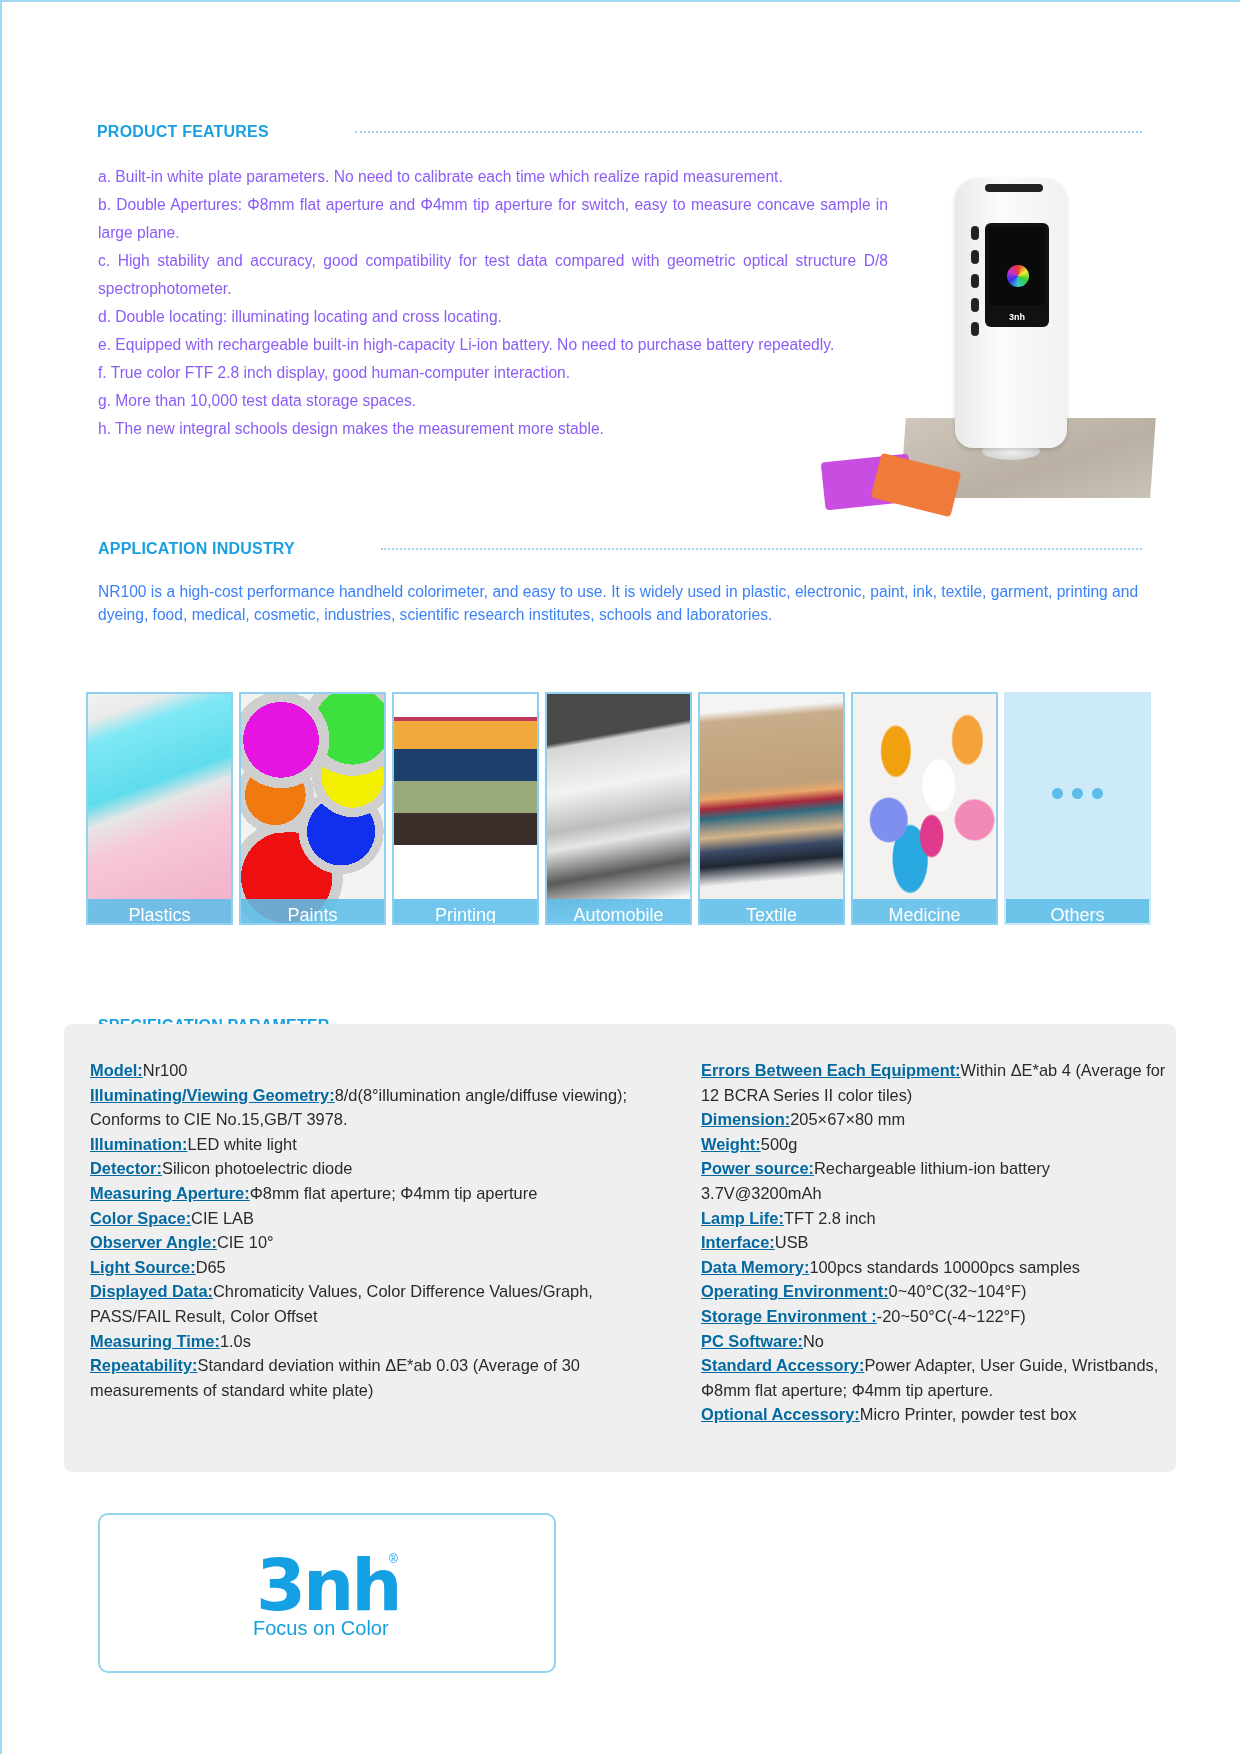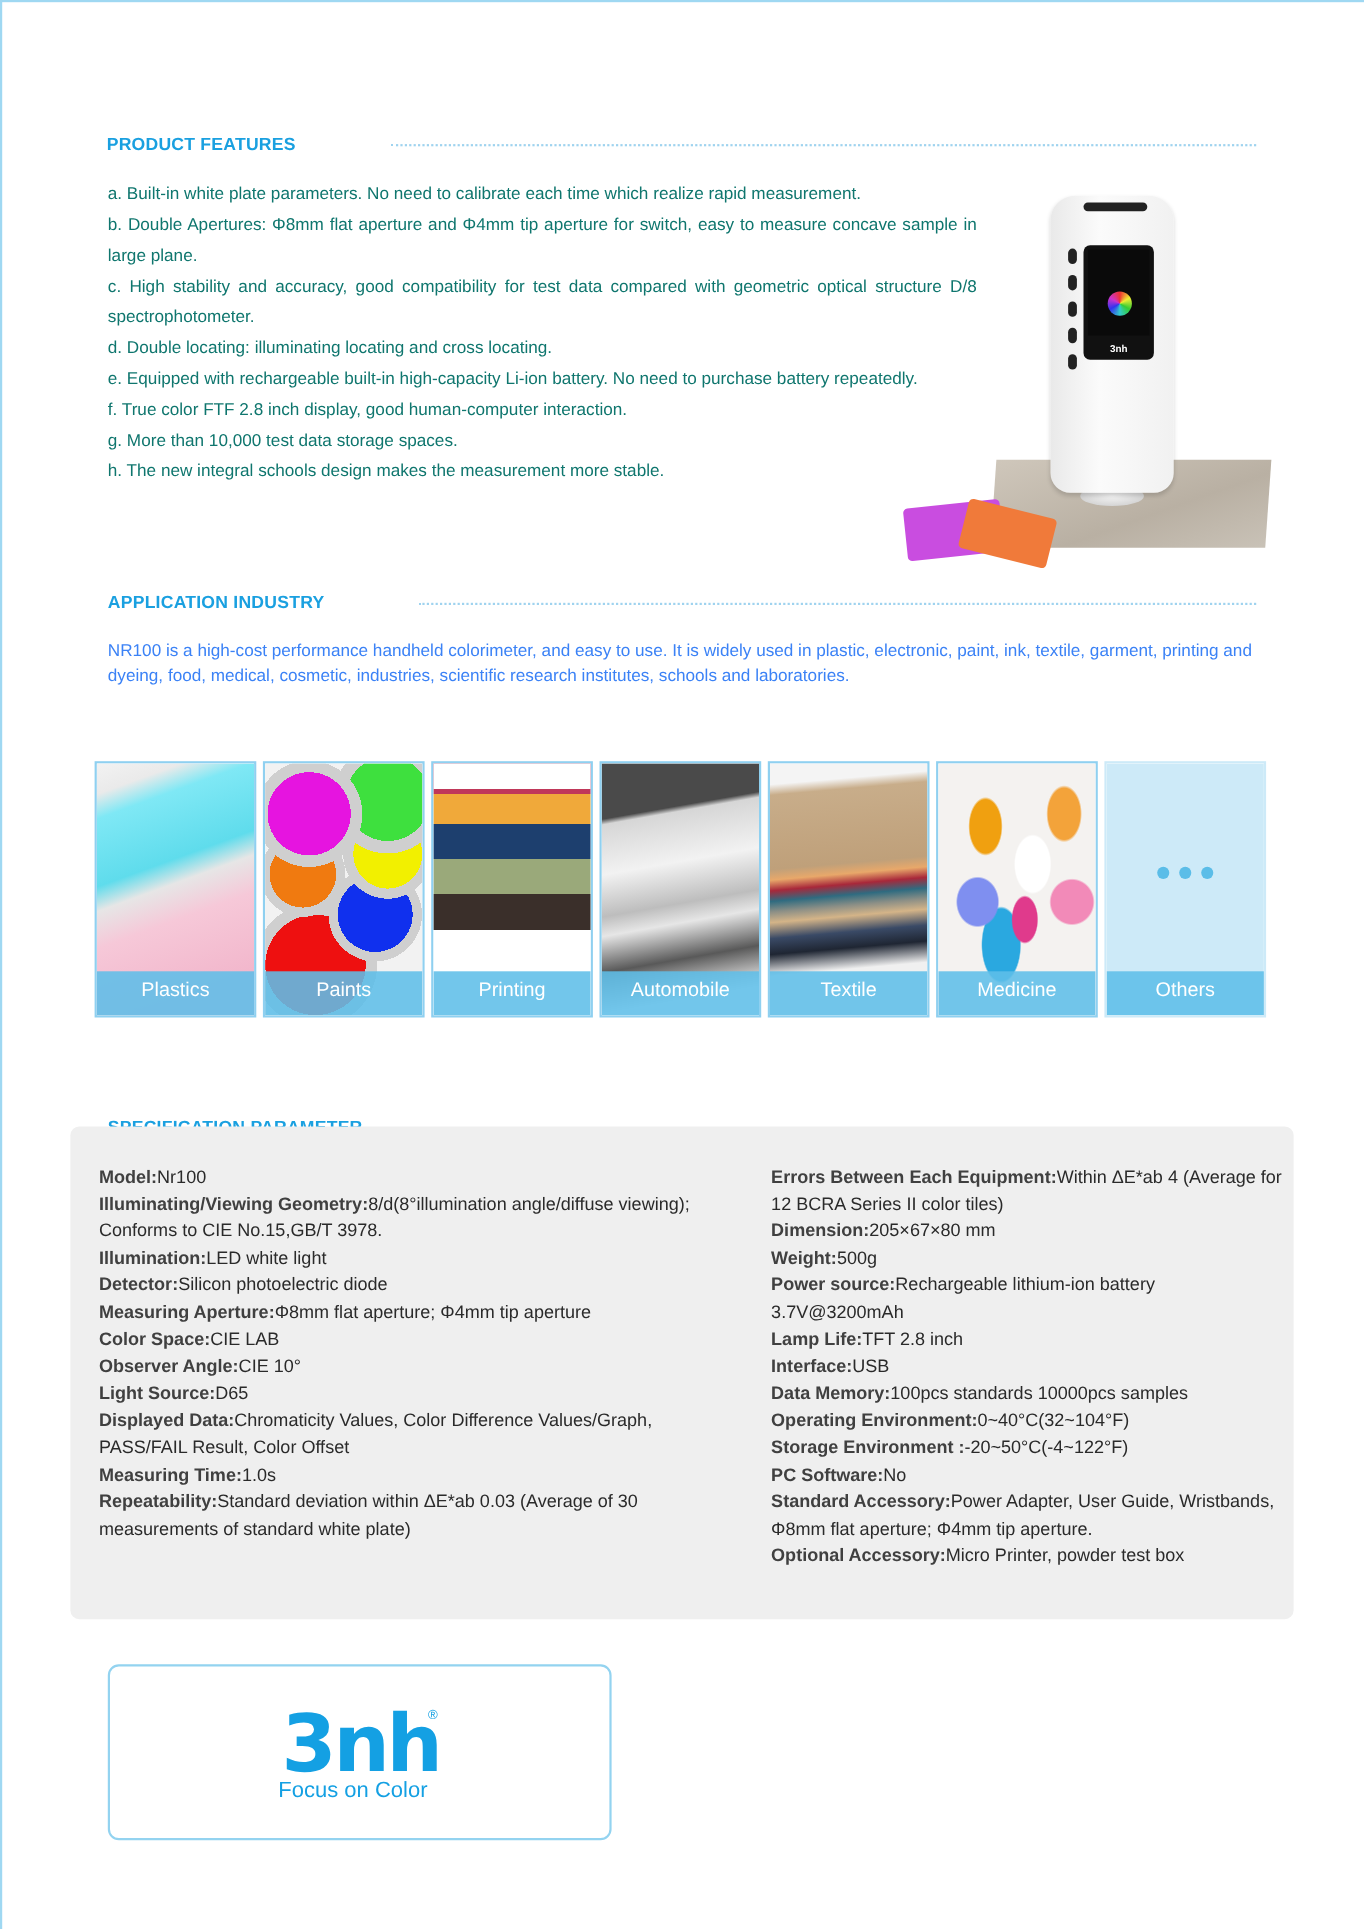--- a/index.html
+++ b/index.html
@@ -11,7 +11,7 @@
   .section-title { color: #1aa0e0; font-weight: bold; font-size: 16px; letter-spacing: 0.2px; white-space: nowrap; }
   .dots { flex: 1; height: 0; border-top: 2px dotted #9fd3ef; margin-left: 38px; }
 
-  .features { position: absolute; left: 98px; top: 163px; width: 790px; font-size: 15.6px; line-height: 28px; color: #0f766e; }
+  .features { position: absolute; left: 98px; top: 163px; width: 790px; font-size: 15.6px; line-height: 28px; color: #8b5cf6; }
   .features li { list-style: none; text-align: justify; }
 
   .device { position: absolute; left: 895px; top: 170px; width: 260px; height: 340px; }

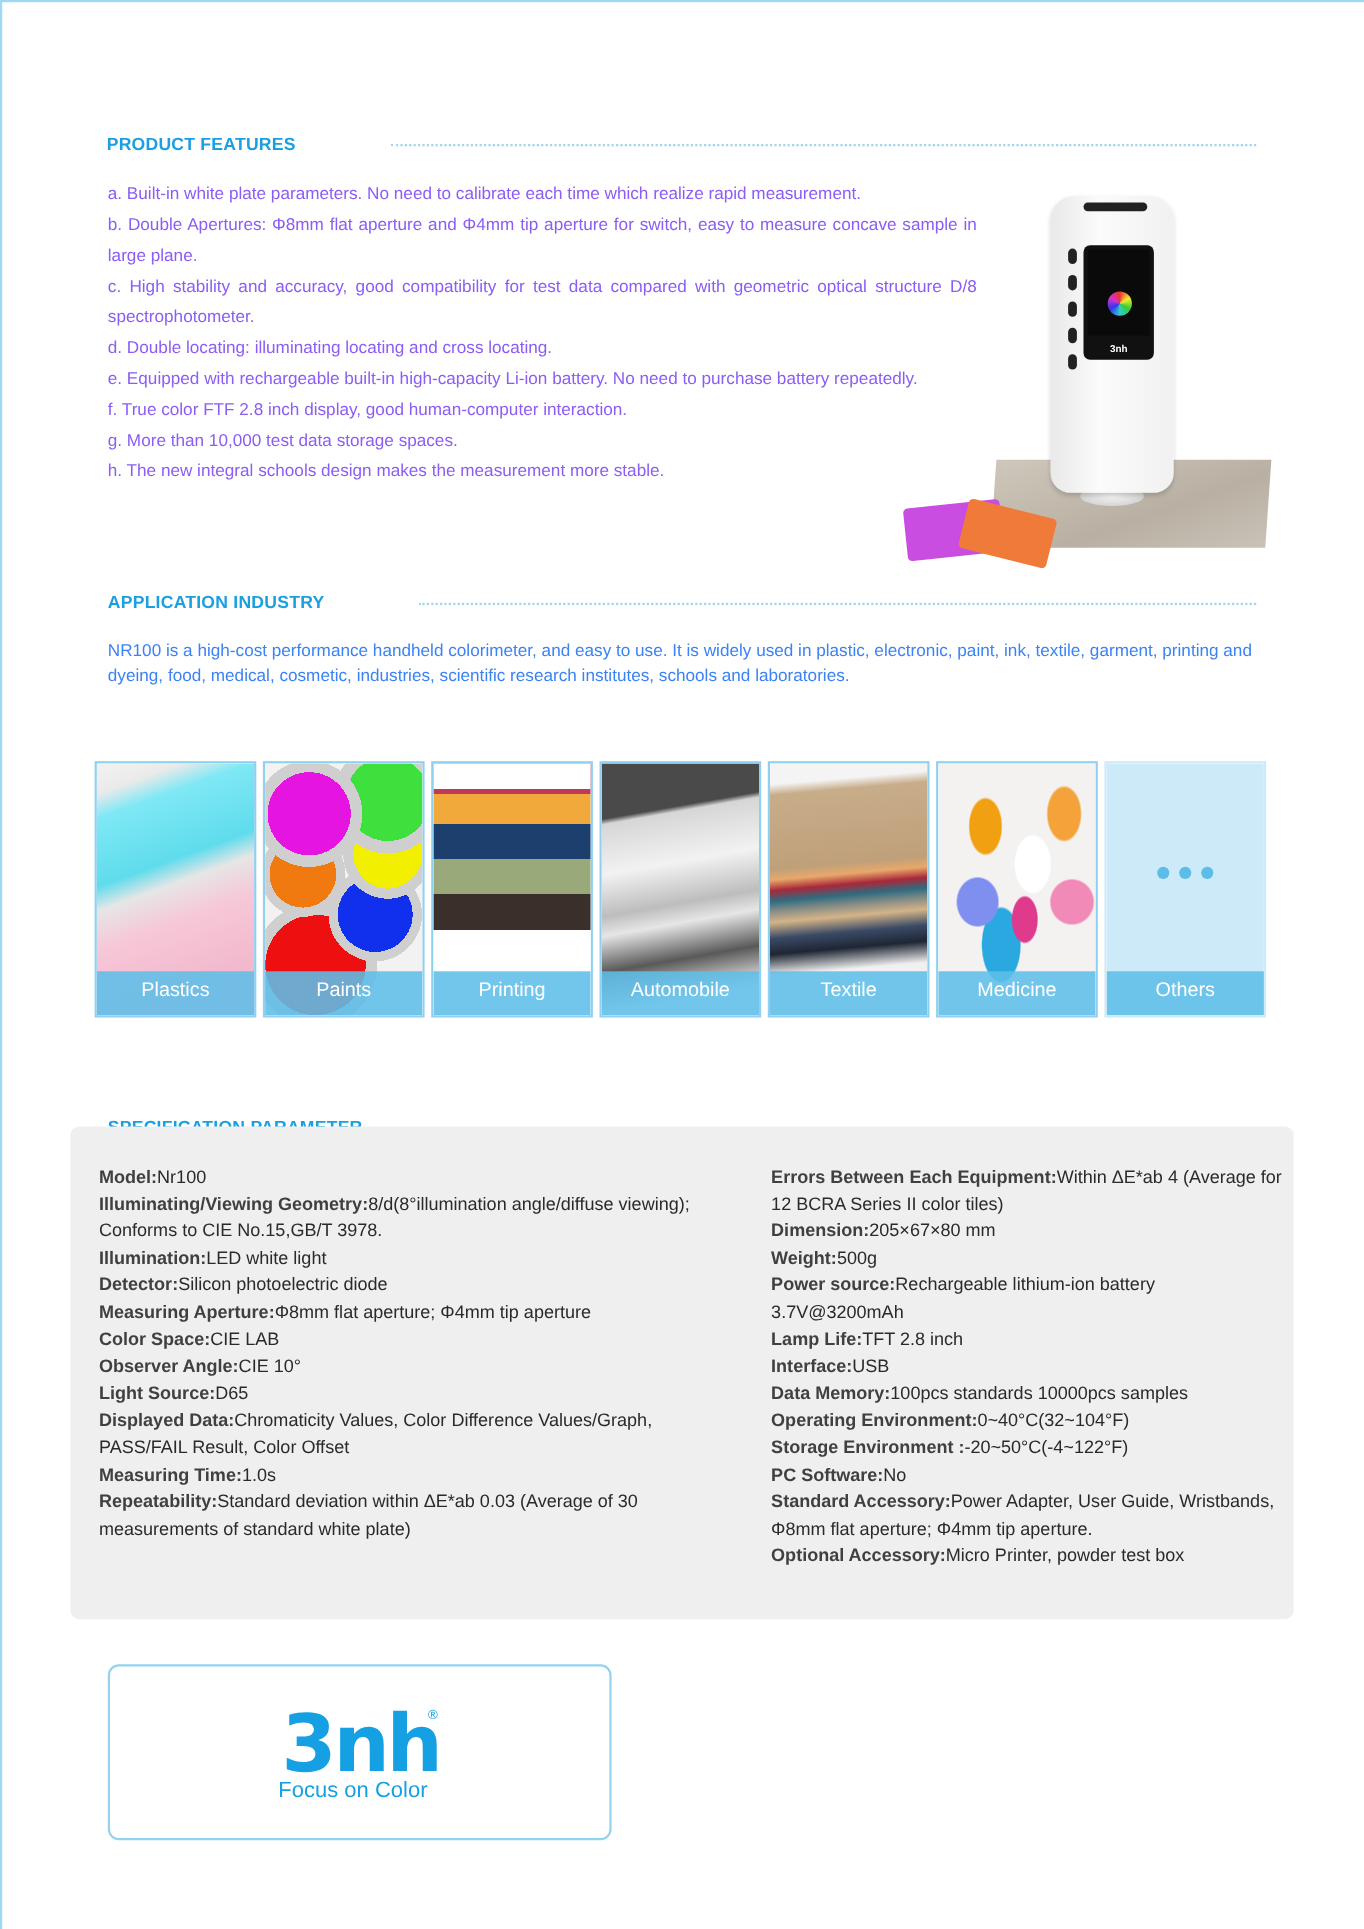--- a/index.html
+++ b/index.html
@@ -33,7 +33,7 @@
   .tiles { position: absolute; left: 86px; top: 692px; display: flex; gap: 6px; }
   .tile { position: relative; width: 147px; height: 233px; border: 2px solid #8fd0f0; overflow: hidden; cursor: pointer; }
   .tile-img { position: absolute; inset: 0; }
-  .tile-label { position: absolute; left: 0; right: 0; bottom: 0; height: 40px; background: rgba(95,190,232,0.88); color: #fff; font-size: 18px; text-align: center; line-height: 32px; }
+  .tile-label { position: absolute; left: 0; right: 0; bottom: 0; height: 24px; background: rgba(95,190,232,0.88); color: #fff; font-size: 18px; text-align: center; line-height: 32px; }
   .img-plastics { background: linear-gradient(160deg,#f2f2f2 0%,#eaeaea 10%,#7fe8f5 18%,#5fdcec 40%,#e6e6e6 48%,#f6c8d8 60%,#f2b7cc 85%); }
   .img-paints { background:
       radial-gradient(circle at 28% 20%, #e614e0 0 18%, #cfcfcf 18% 23%, transparent 23%),

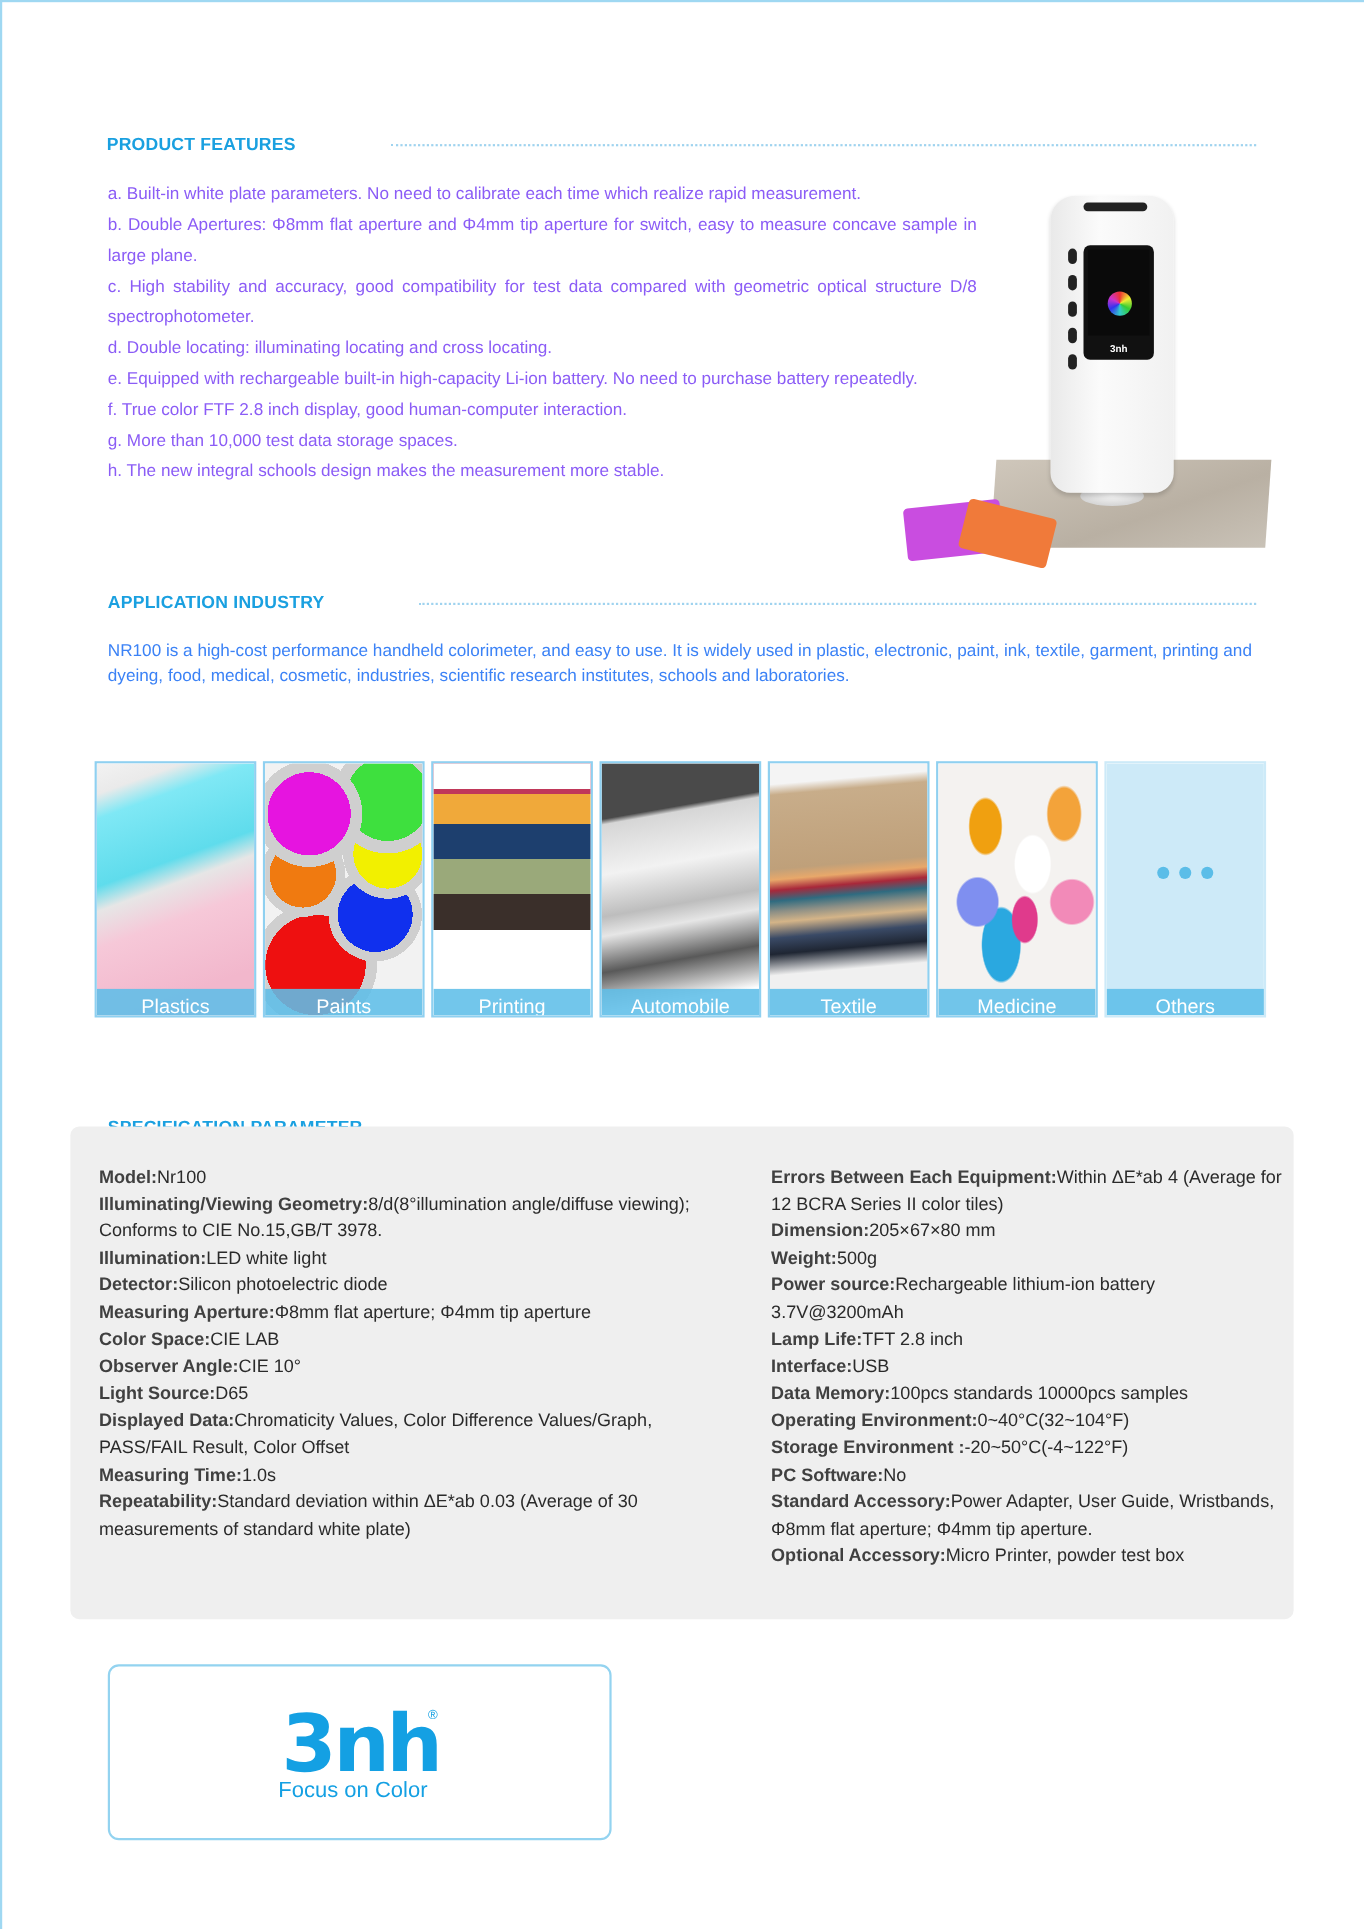--- a/index.html
+++ b/index.html
@@ -66,7 +66,7 @@
   .spec-col { position: absolute; top: 34px; font-size: 16.4px; line-height: 24.6px; color: #2a2a2a; }
   .spec-col.left { left: 26px; width: 560px; }
   .spec-col.right { left: 637px; width: 470px; }
-  .spec-col .k { font-weight: bold; color: #404040; }
+  .spec-col .k { font-weight: bold; color: #0369a1; text-decoration: underline; }
 
   .logo-box { position: absolute; left: 98px; top: 1513px; width: 458px; height: 160px; border: 2px solid #93d3f0; border-radius: 10px; }
   .logo-mark { position: absolute; left: 156px; top: 34px; font-size: 72px; font-weight: bold; color: #14a0e3; letter-spacing: -3px; line-height: 72px; font-family: "DejaVu Sans", sans-serif; }

